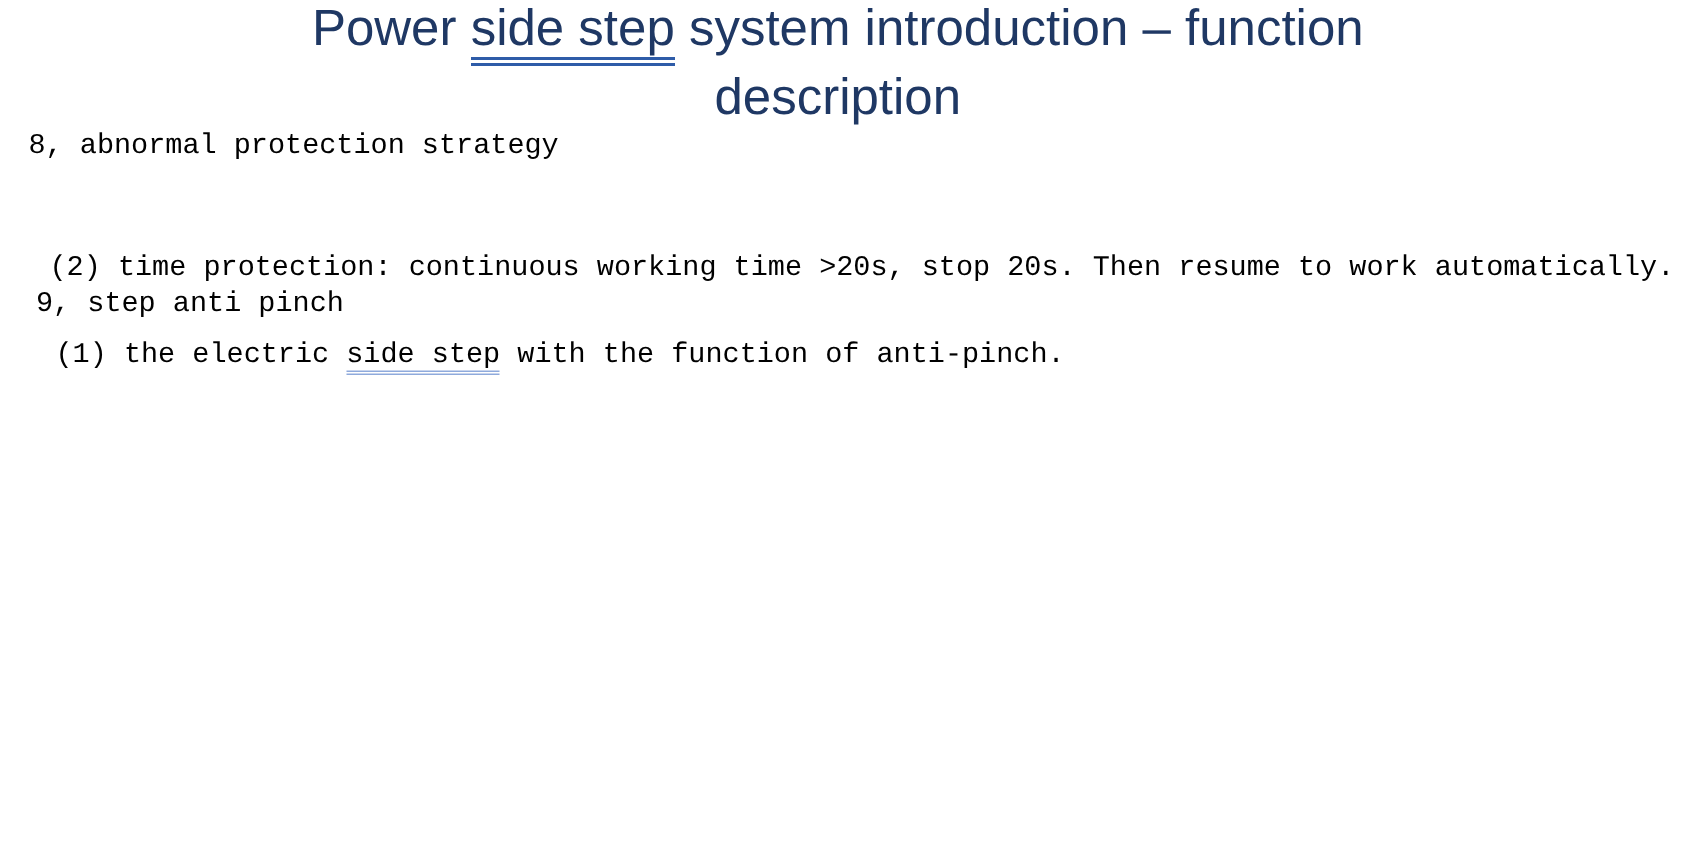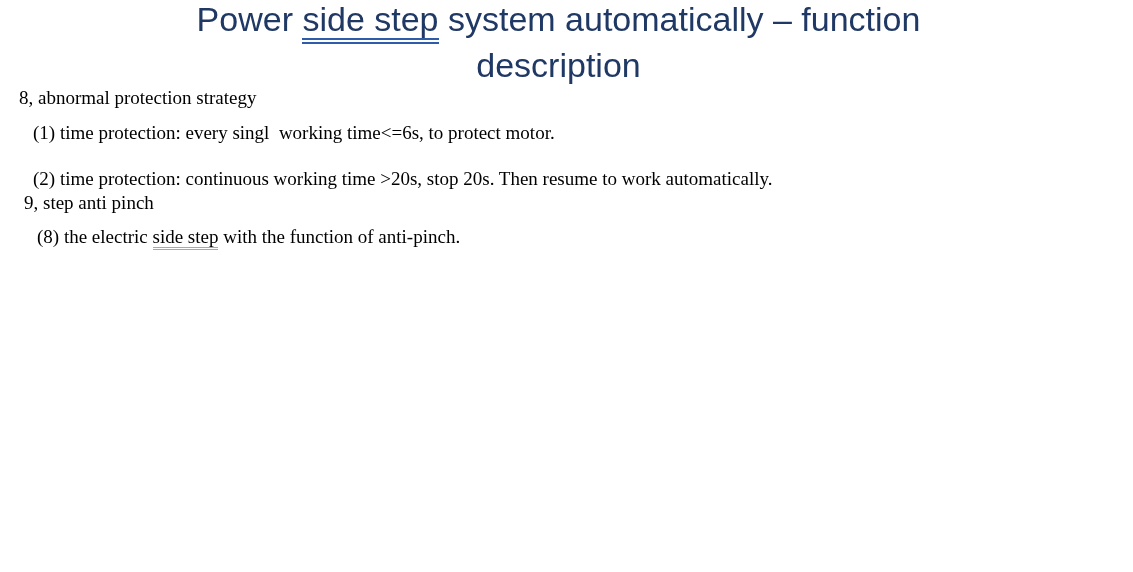--- a/index.html
+++ b/index.html
@@ -53,7 +53,7 @@
 <div class="slide">
 
   <div class="title">
-    <div class="title-line"><span>Power </span><span class="t-underline">side step</span><span> system automatically – function</span></div>
+    <div class="title-line"><span>Power </span><span class="t-underline">side step</span><span> system introduction – function</span></div>
     <div class="title-line">description</div>
   </div>
 

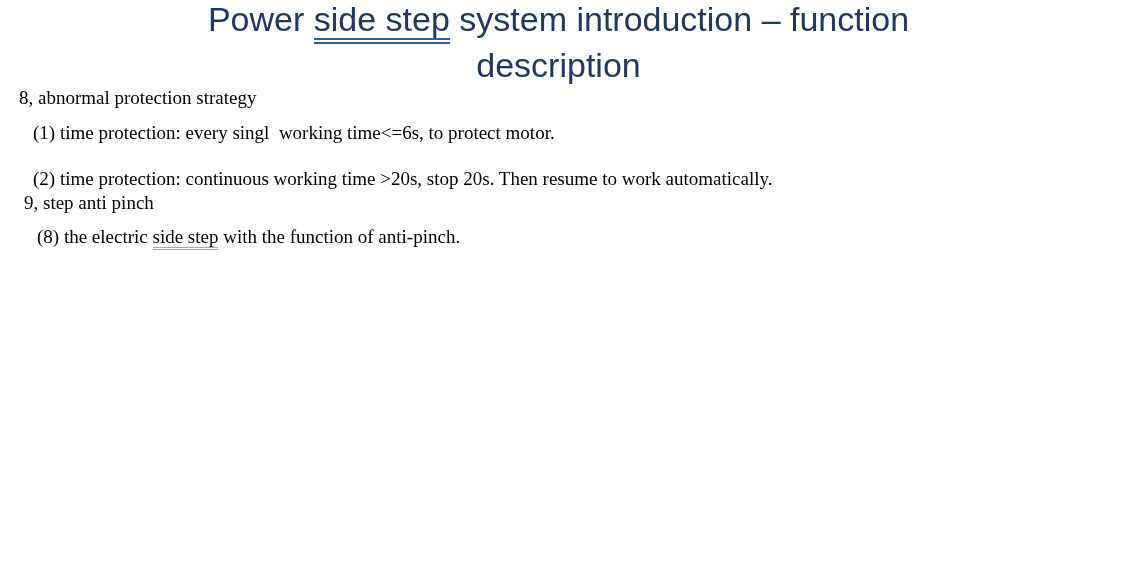--- a/index.html
+++ b/index.html
@@ -32,7 +32,7 @@
   }
   .body-line {
     position: absolute;
-    font-family: Liberation Serif, serif;
+    font-family: Liberation Mono, monospace;
     font-size: 19px;
     line-height: 19px;
     color: var(--body-color, #000000);

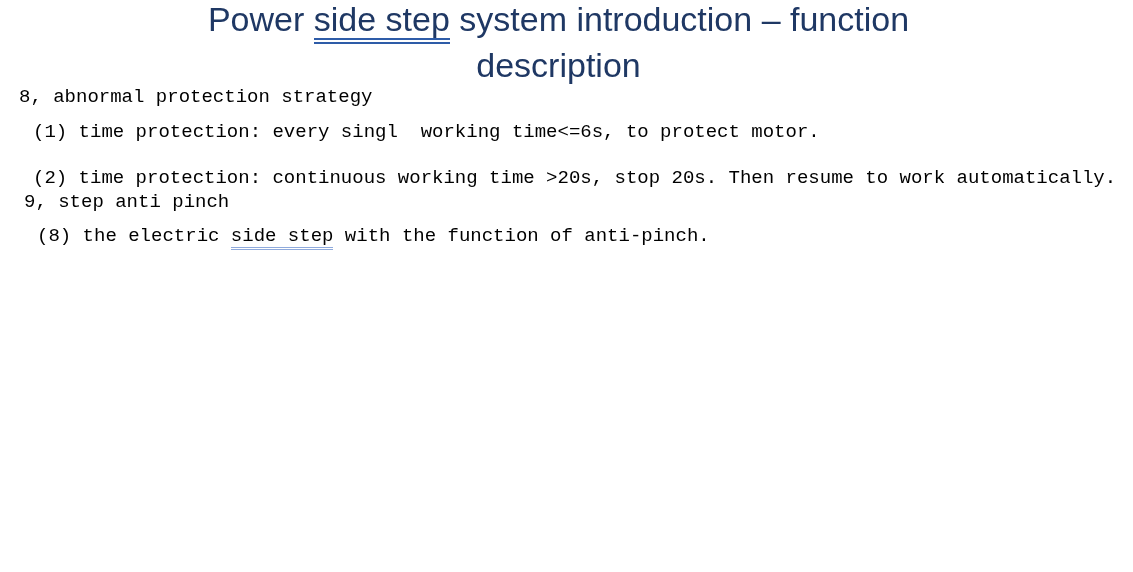--- a/index.html
+++ b/index.html
@@ -58,7 +58,6 @@
   </div>
 
   <div class="body-line b1">8, abnormal protection strategy</div>
-  <div class="body-line b2">(1) time protection: every singl  working time&lt;=6s, to protect motor.</div>
   <div class="body-line b3">(2) time protection: continuous working time &gt;20s, stop 20s. Then resume to work automatically.</div>
   <div class="body-line b4">9, step anti pinch</div>
   <div class="body-line b5"><span>(8) the electric </span><span class="b-underline">side step</span><span> with the function of anti-pinch.</span></div>

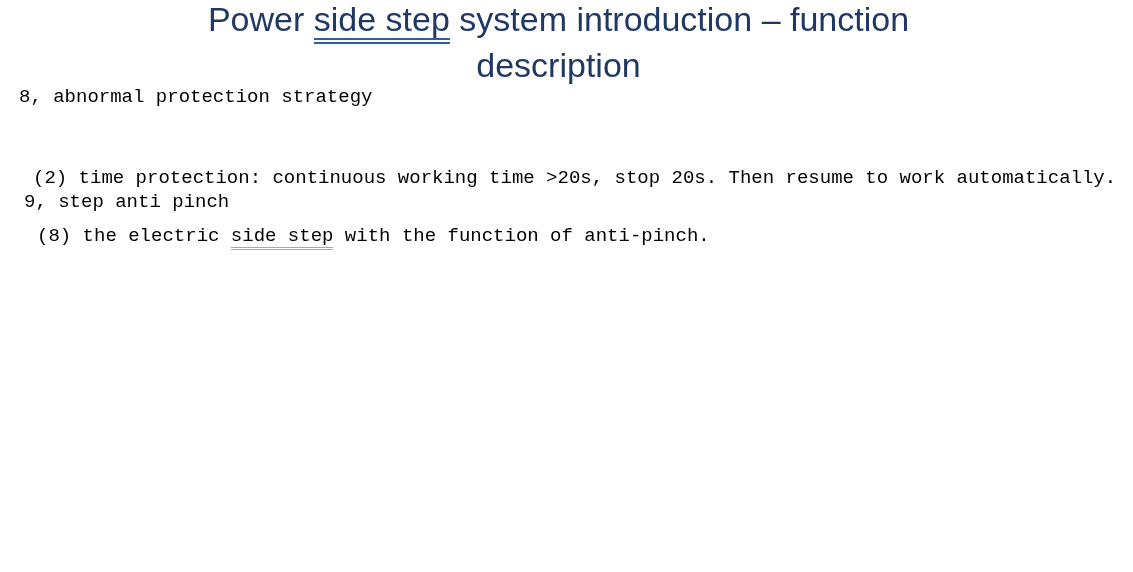--- a/index.html
+++ b/index.html
@@ -60,7 +60,7 @@
   <div class="body-line b1">8, abnormal protection strategy</div>
   <div class="body-line b3">(2) time protection: continuous working time &gt;20s, stop 20s. Then resume to work automatically.</div>
   <div class="body-line b4">9, step anti pinch</div>
-  <div class="body-line b5"><span>(8) the electric </span><span class="b-underline">side step</span><span> with the function of anti-pinch.</span></div>
+  <div class="body-line b5"><span>(1) the electric </span><span class="b-underline">side step</span><span> with the function of anti-pinch.</span></div>
 
 </div>
 

